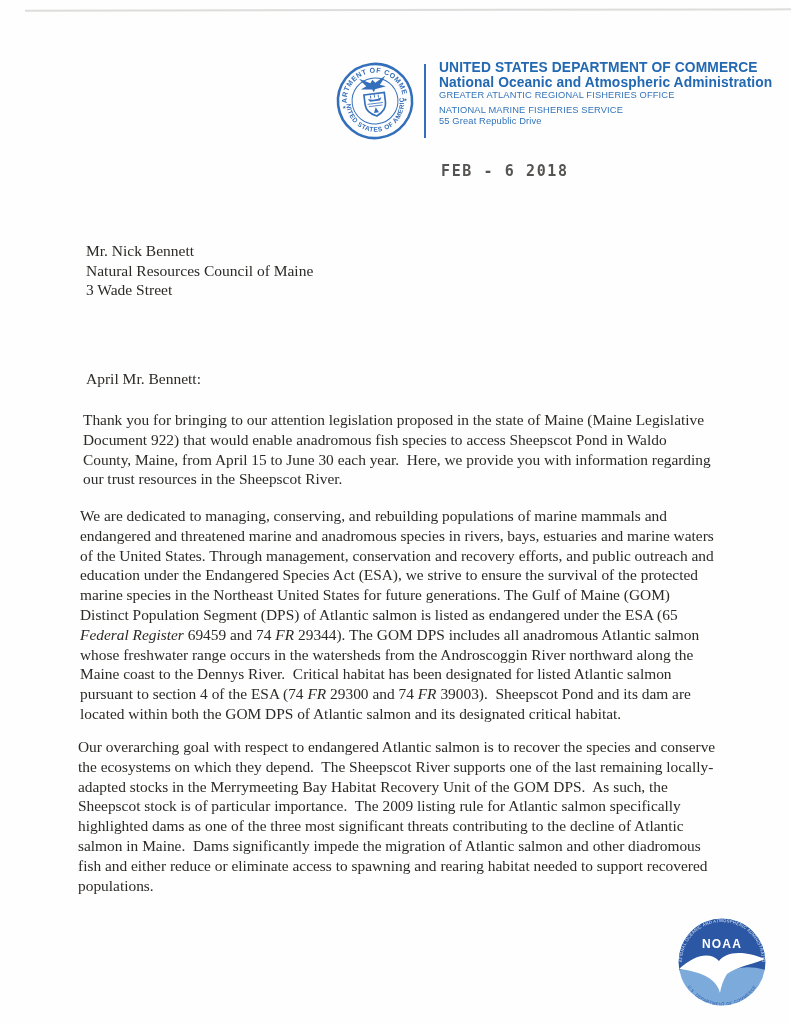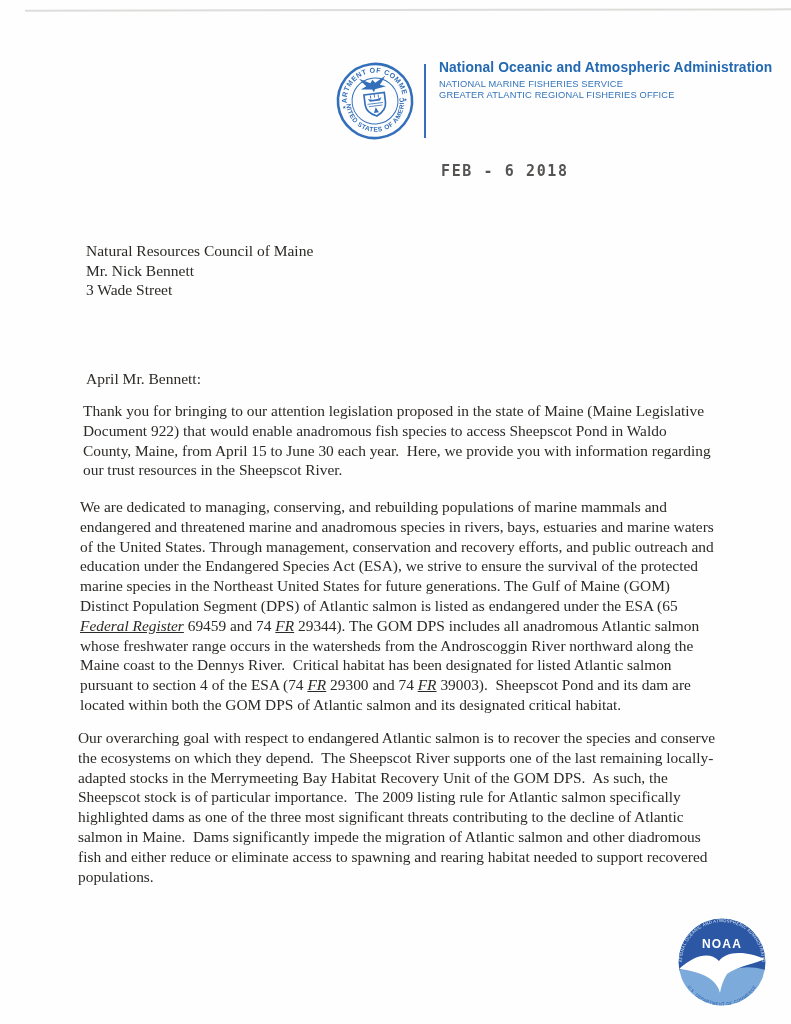--- a/index.html
+++ b/index.html
@@ -78,6 +78,7 @@
     </div>
     <div class="lh-divider"></div>
     <div class="lh-text">
+      <div class="lh-line1">UNITED STATES DEPARTMENT OF COMMERCE</div>
       <div class="lh-line2">National Oceanic and Atmospheric Administration</div>
       <div class="lh-small first">NATIONAL MARINE FISHERIES SERVICE</div>
       <div class="lh-small">GREATER ATLANTIC REGIONAL FISHERIES OFFICE</div>

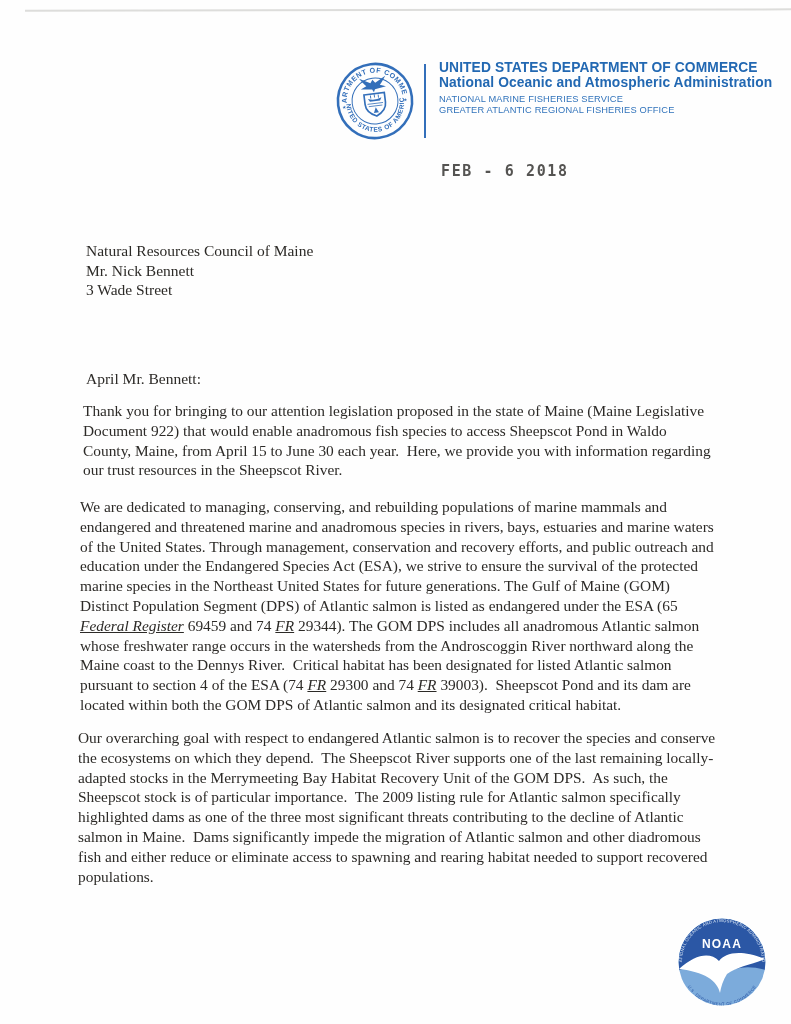--- a/index.html
+++ b/index.html
@@ -80,8 +80,8 @@
     <div class="lh-text">
       <div class="lh-line1">UNITED STATES DEPARTMENT OF COMMERCE</div>
       <div class="lh-line2">National Oceanic and Atmospheric Administration</div>
+      <div class="lh-small">GREATER ATLANTIC REGIONAL FISHERIES OFFICE</div>
       <div class="lh-small first">NATIONAL MARINE FISHERIES SERVICE</div>
-      <div class="lh-small">GREATER ATLANTIC REGIONAL FISHERIES OFFICE</div>
     </div>
   </div>
 

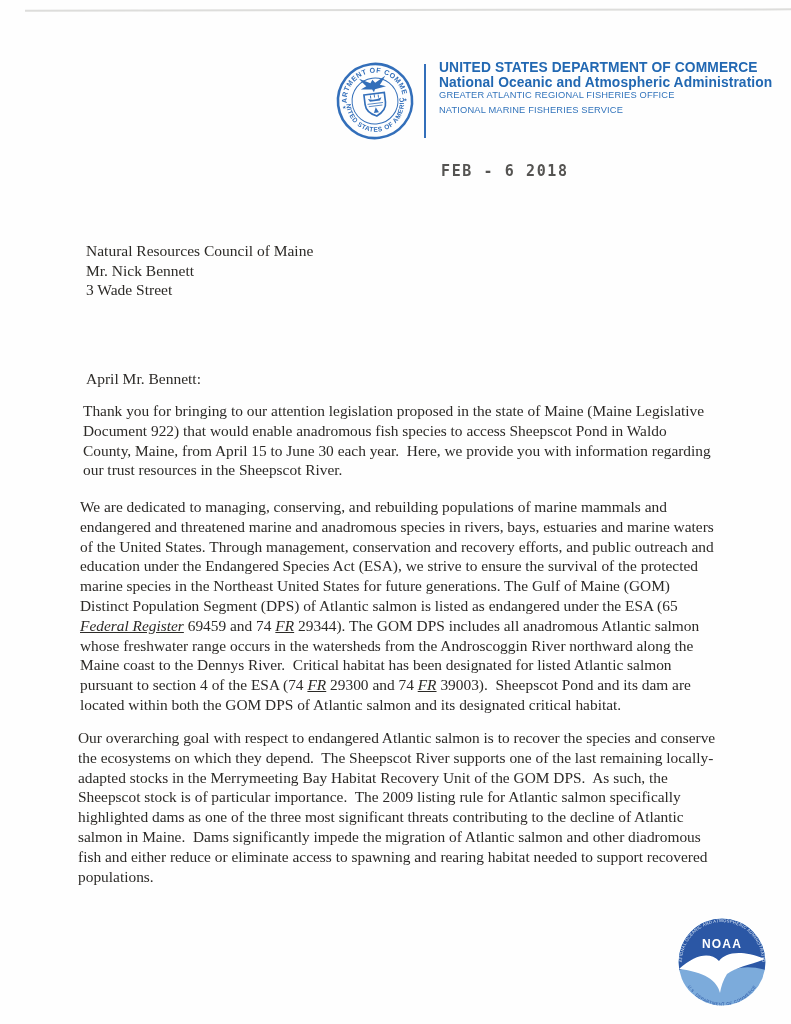--- a/index.html
+++ b/index.html
@@ -82,6 +82,7 @@
       <div class="lh-line2">National Oceanic and Atmospheric Administration</div>
       <div class="lh-small">GREATER ATLANTIC REGIONAL FISHERIES OFFICE</div>
       <div class="lh-small first">NATIONAL MARINE FISHERIES SERVICE</div>
+      <div class="lh-small">55 Great Republic Drive</div>
     </div>
   </div>
 

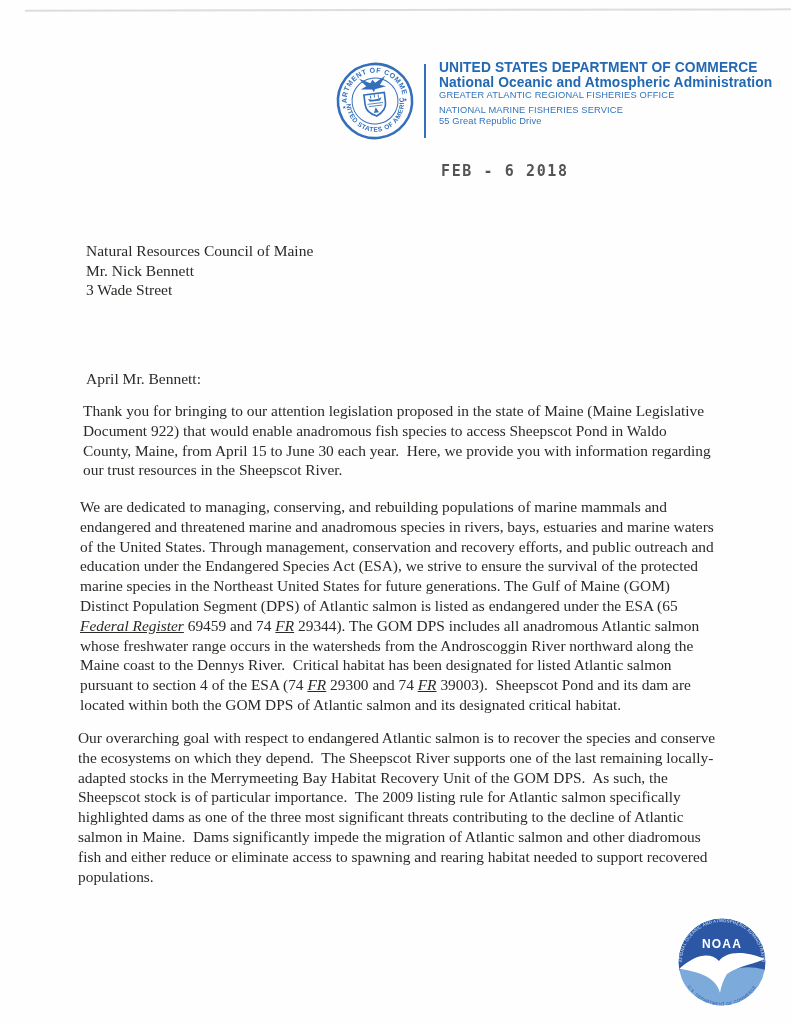--- a/index.html
+++ b/index.html
@@ -89,8 +89,8 @@
   <div class="date-stamp">FEB - 6 2018</div>
 
   <div class="recipient">
+    <div>Mr. Nick Bennett</div>
     <div>Natural Resources Council of Maine</div>
-    <div>Mr. Nick Bennett</div>
     <div>3 Wade Street</div>
   </div>
 

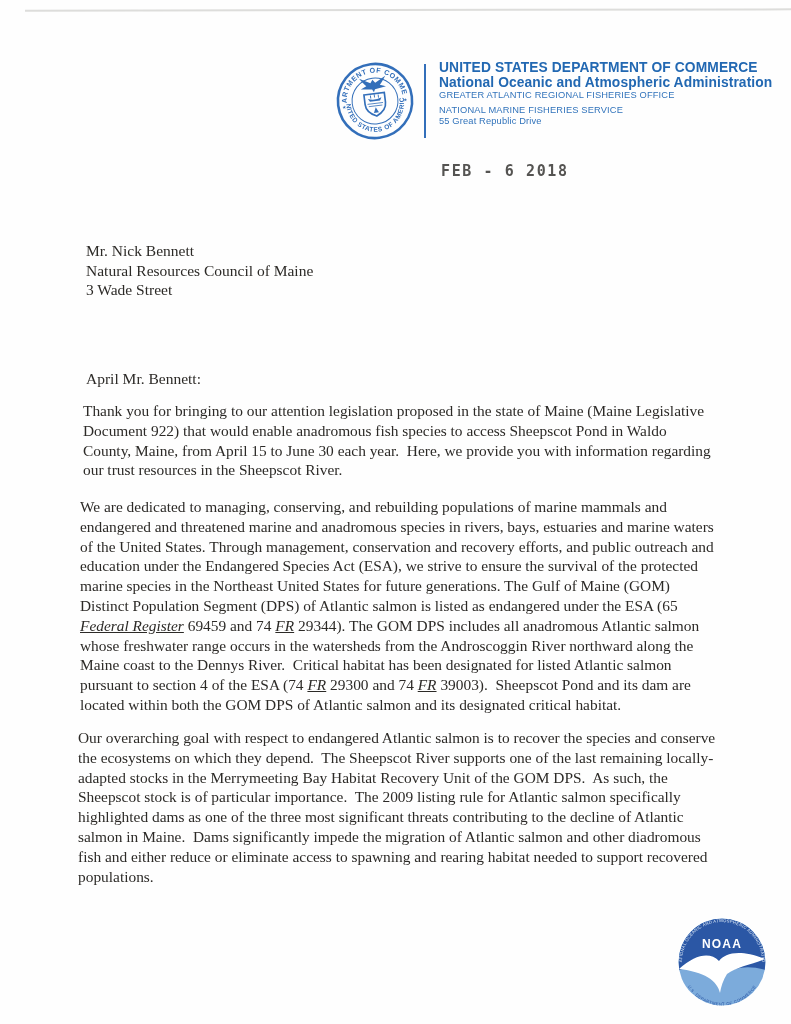--- a/index.html
+++ b/index.html
@@ -33,7 +33,7 @@
   .recipient { position:absolute; left:86px; top:241px; font-size:15.5px; line-height:19.6px; }
   .subject   { position:absolute; left:87px; top:337px; font-size:15.5px; white-space:pre-wrap; }
   .salutation{ position:absolute; left:86px; top:370px; font-size:15.5px; }
-  .para { position:absolute; font-size:15.4px; line-height:19.8px; white-space:pre-wrap; text-align:left; }
+  .para { position:absolute; font-size:15.4px; line-height:19.8px; white-space:pre-wrap; text-align:left;margin-top:9px; }
   .para1 { left:83px; top:401px; width:634px; }
   .para2 { left:80px; top:497px; width:637px; }
   .para3 { left:78px; top:728px; width:640px; }

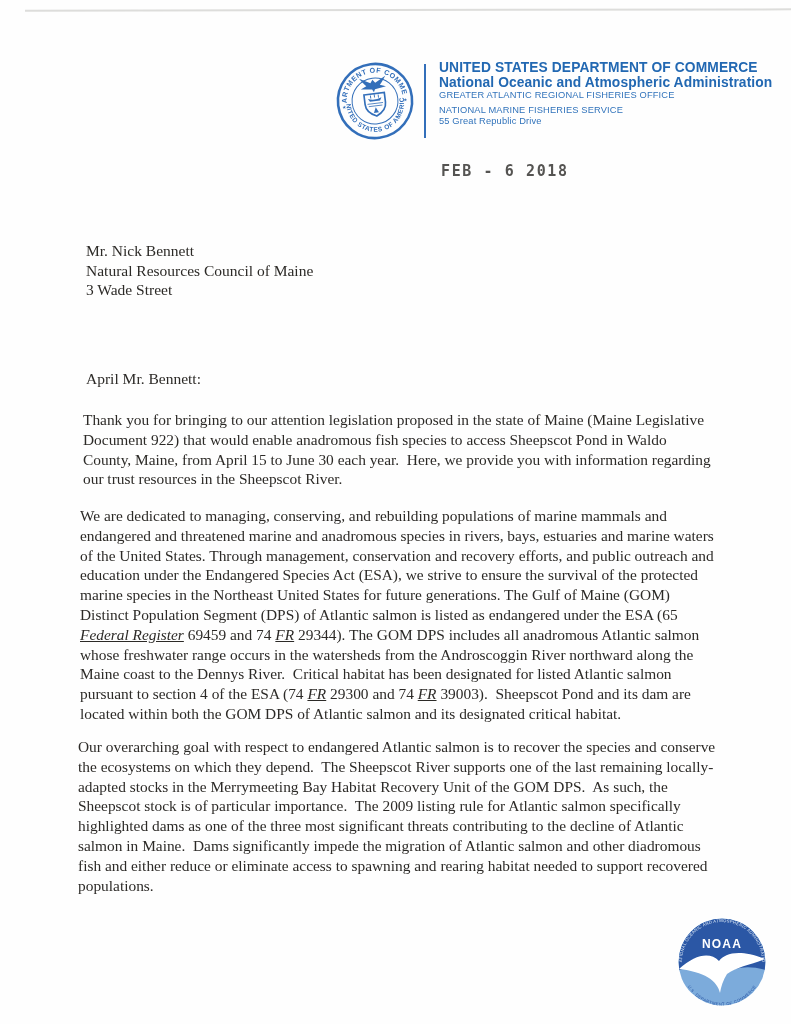--- a/index.html
+++ b/index.html
@@ -37,7 +37,7 @@
   .para1 { left:83px; top:401px; width:634px; }
   .para2 { left:80px; top:497px; width:637px; }
   .para3 { left:78px; top:728px; width:640px; }
-  .para em { font-style:italic;text-decoration:underline; }
+  .para em { font-style:italic; }
   
   .noaa-wrap { position:absolute; left:676px; top:915px; width:92px; height:94px; }
   svg text { font-family:"Liberation Sans", sans-serif; }

